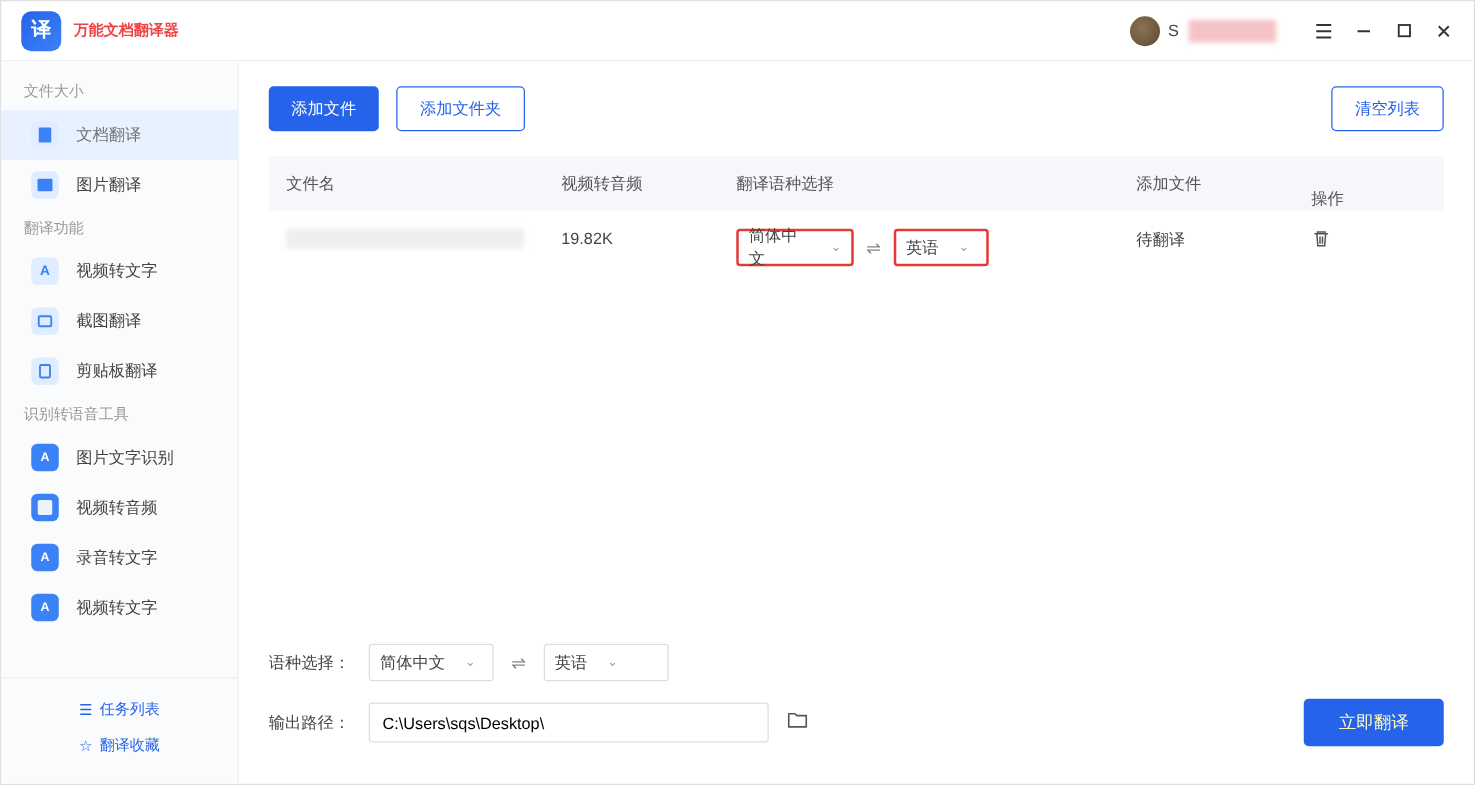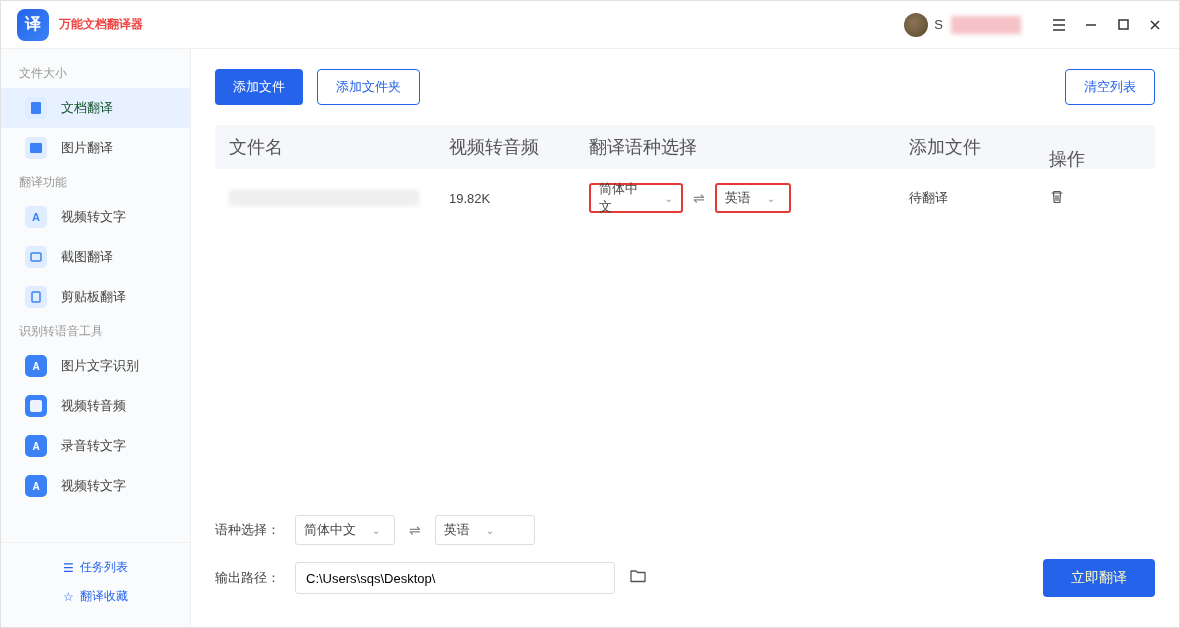--- a/index.html
+++ b/index.html
@@ -20,7 +20,7 @@
     .sidebar { width: 190px; background: #fafbfc; border-right: 1px solid #f0f0f0; padding-top: 10px; display: flex; flex-direction: column; }
     .sidebar-section { font-size: 12px; color: #999; padding: 6px 18px; }
     .sidebar-item { display: flex; align-items: center; height: 40px; padding: 0 24px; cursor: pointer; font-size: 13px; color: #444; gap: 14px; }
-    .sidebar-item.active { background: #e8f1ff; color: #14532d; }
+    .sidebar-item.active { background: #e8f1ff; color: #737373; }
     .sidebar-icon { width: 22px; height: 22px; border-radius: 5px; display: flex; align-items: center; justify-content: center; flex-shrink: 0; }
     .si-blue { background: #e0ecff; color: #3b82f6; }
     .si-blue2 { background: #3b82f6; color: #fff; }

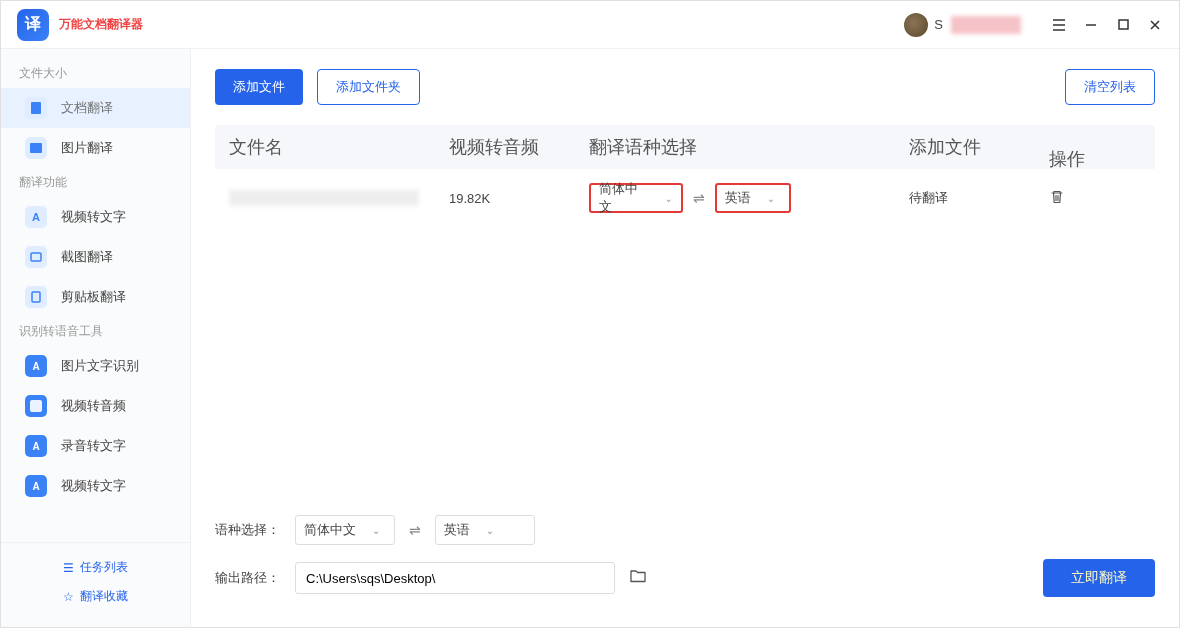--- a/index.html
+++ b/index.html
@@ -35,7 +35,7 @@
     .toolbar-spacer { flex: 1; }
     
     .table-area { flex: 1; background: #fff; border-radius: 4px; display: flex; flex-direction: column; }
-    .thead { display: flex; background: #f5f7fa; height: 44px; align-items: center; padding: 0 14px; font-size: 18px; color: #555; border-radius: 4px 4px 0 0; }
+    .thead { display: flex; background: #f5f7fa; height: 44px; align-items: center; padding: 0 14px; font-size: 13px; color: #555; border-radius: 4px 4px 0 0; }
     .th-name { width: 220px; }
     .th-size { width: 140px; }
     .th-lang { width: 320px; }

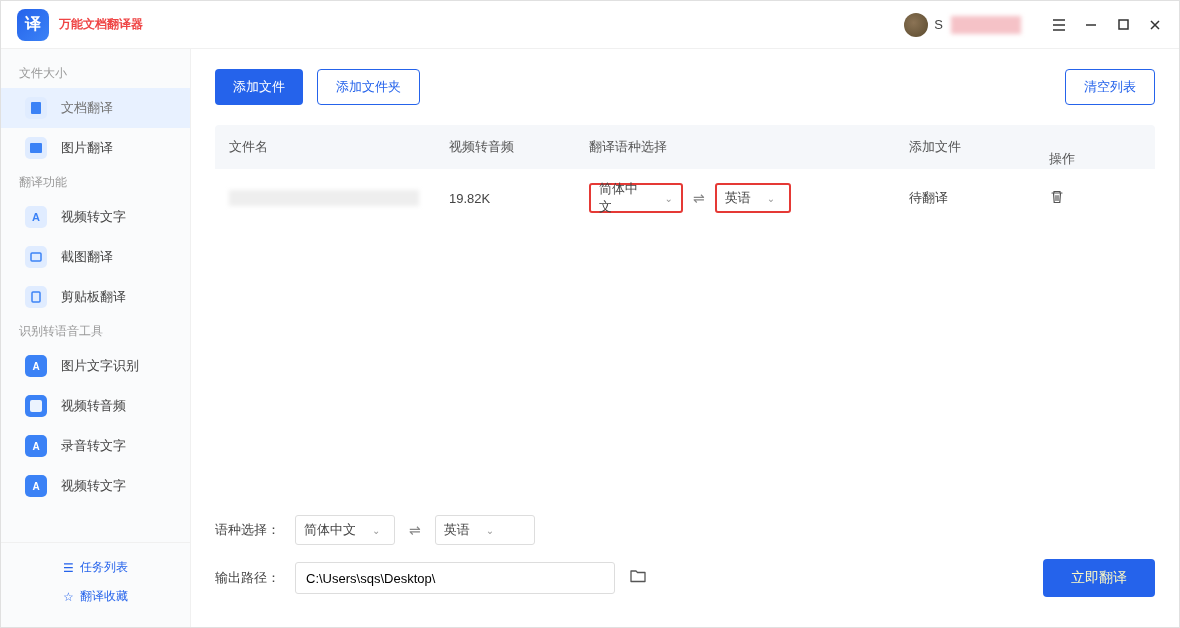--- a/index.html
+++ b/index.html
@@ -42,7 +42,7 @@
     .th-progress { width: 140px; }
     .th-action { flex: 1; margin-top: 23px; }
     
-    .trow { display: flex; align-items: center; padding: 14px; font-size: 13px; color: #444; }
+    .trow { display: flex; padding: 14px; font-size: 13px; color: #444; }
     .td-name { width: 220px; }
     .name-blur { width: 190px; height: 16px; background: #eee; filter: blur(2px); }
     .td-size { width: 140px; }

